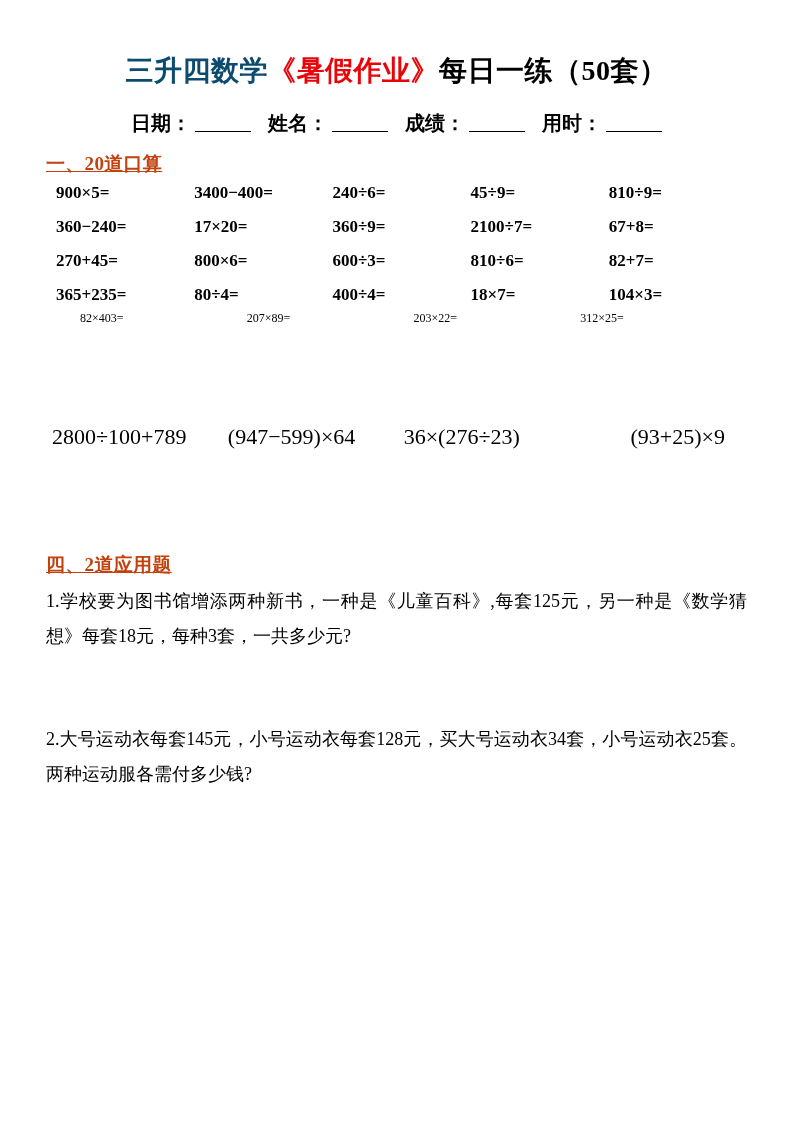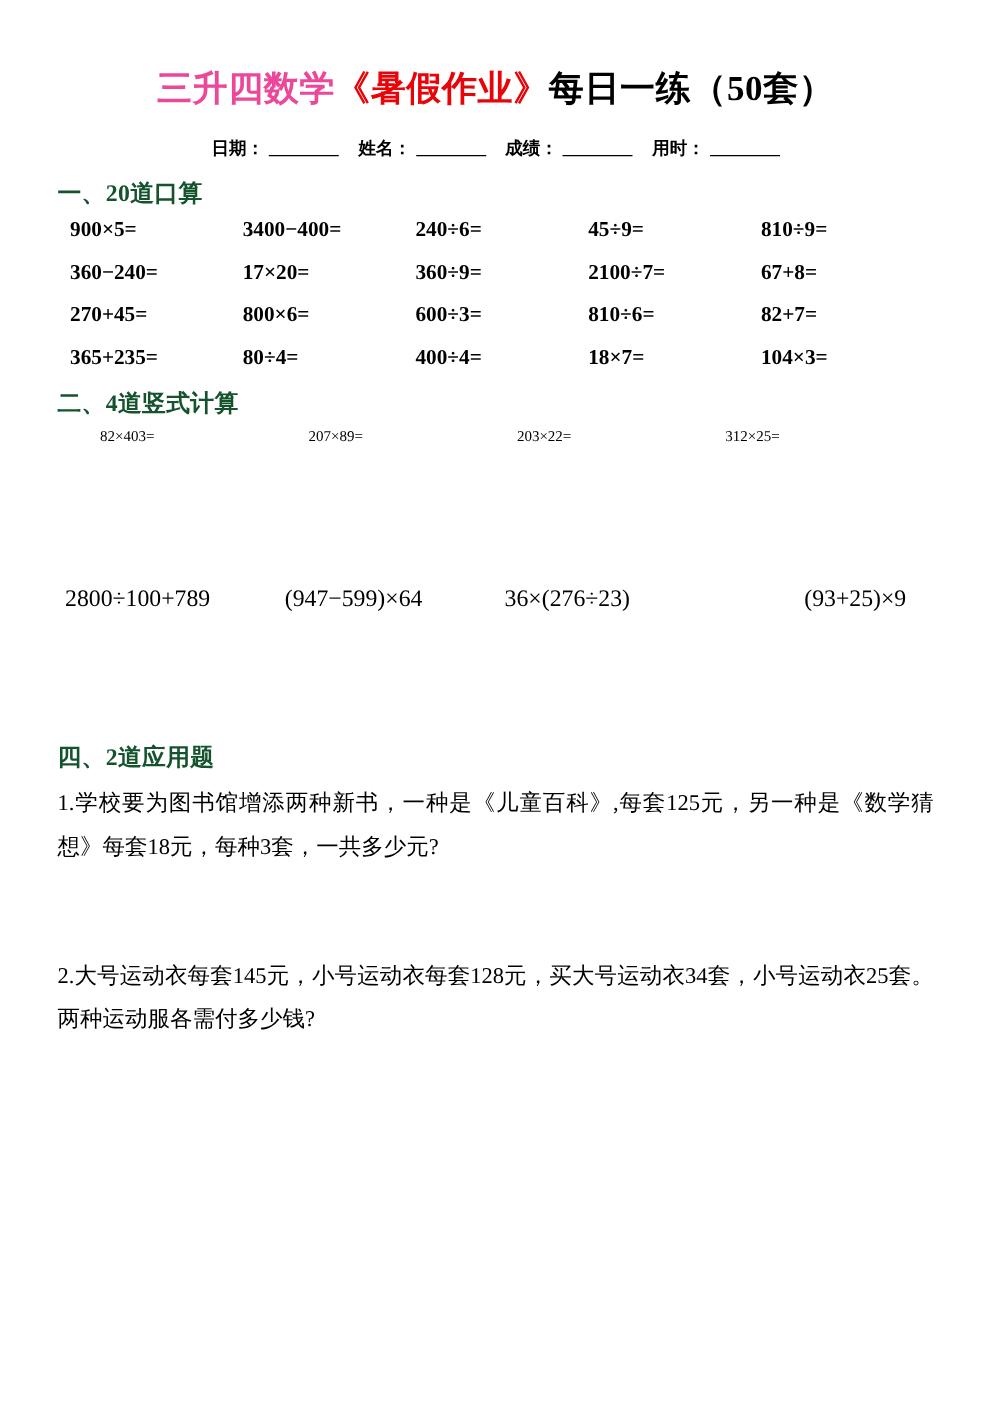--- a/index.html
+++ b/index.html
@@ -33,7 +33,7 @@
     letter-spacing: 0.5px;
     white-space: nowrap;
   }
-  .title .part-a { color: #ec4899; font-family: Liberation Mono, monospace; }
+  .title .part-a { color: #0c4a6e; font-family: Liberation Mono, monospace; }
   .title .part-b { color: #e8050a; }
   .title .part-c { color: #000000; }
 

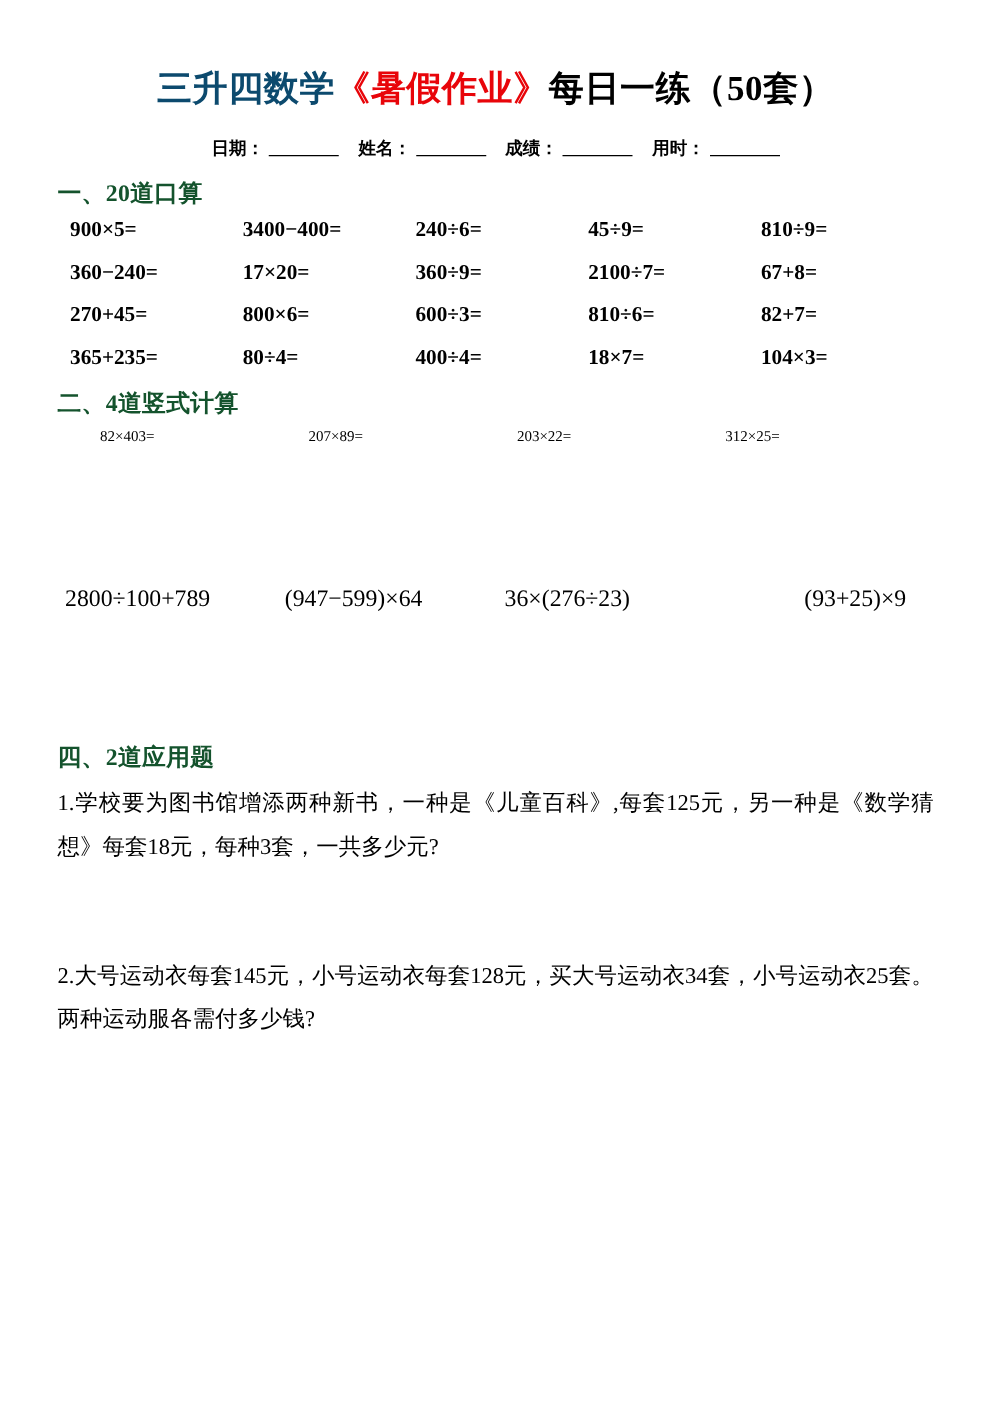--- a/index.html
+++ b/index.html
@@ -41,7 +41,7 @@
   .info-line {
     margin-top: 20px;
     text-align: center;
-    font-size: 14px;
+    font-size: 20px;
     font-weight: bold;
     color: #000000;
     white-space: nowrap;

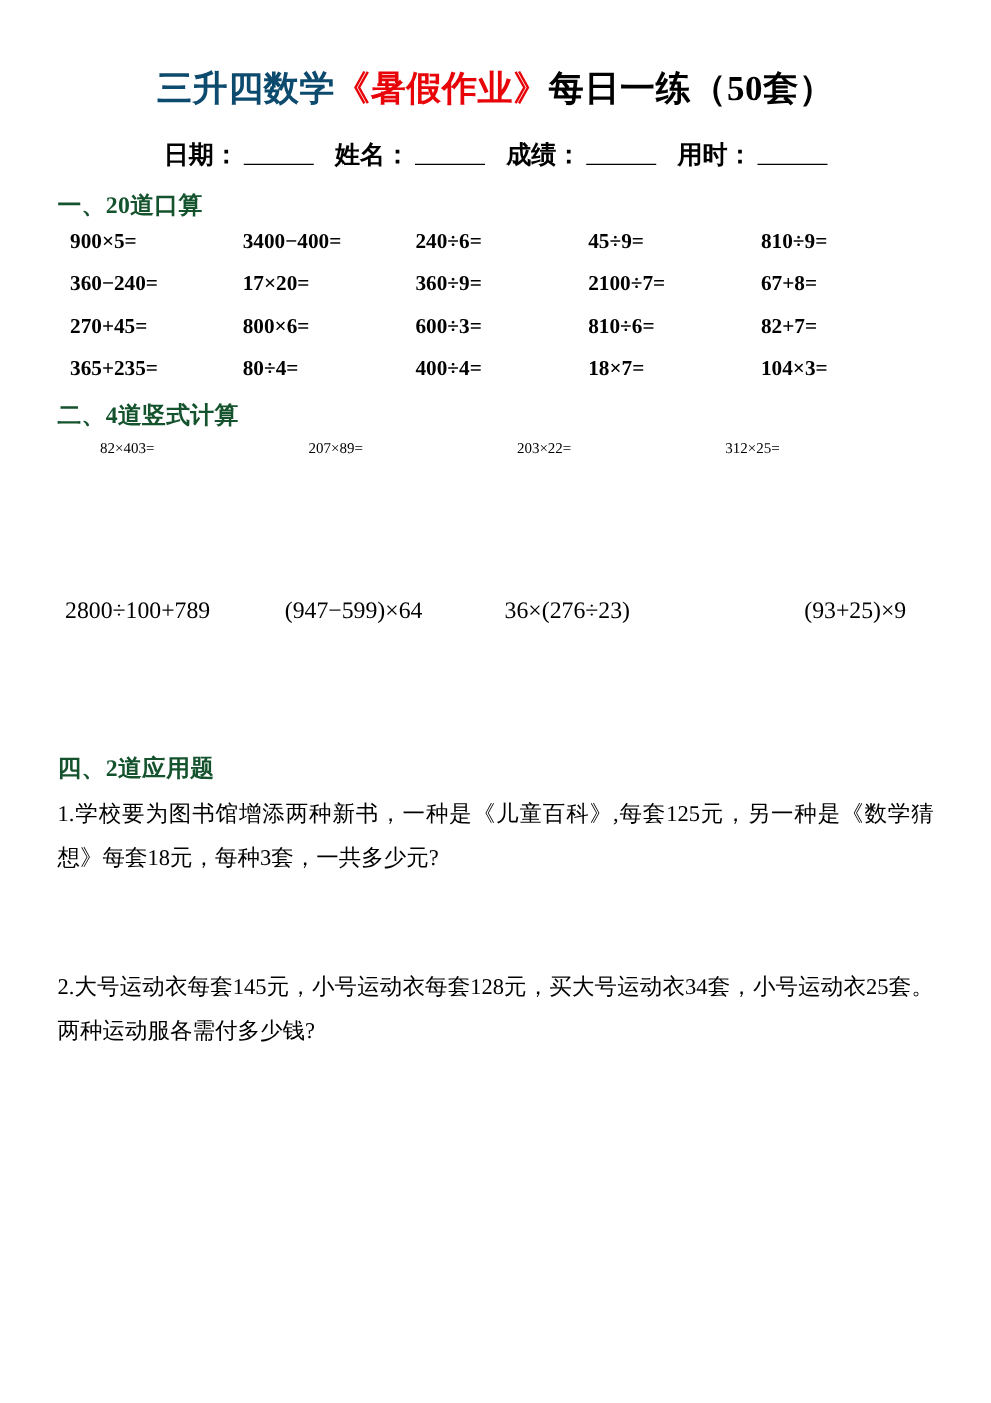--- a/index.html
+++ b/index.html
@@ -60,12 +60,13 @@
 
   
   .section-head {
-    color: #14532d;
+    color: #c2410c;
     font-weight: bold;
     font-size: 19px;
     margin-top: 14px;
     margin-bottom: 6px;
     letter-spacing: 0.3px;
+    text-decoration: underline;
   }
 
   

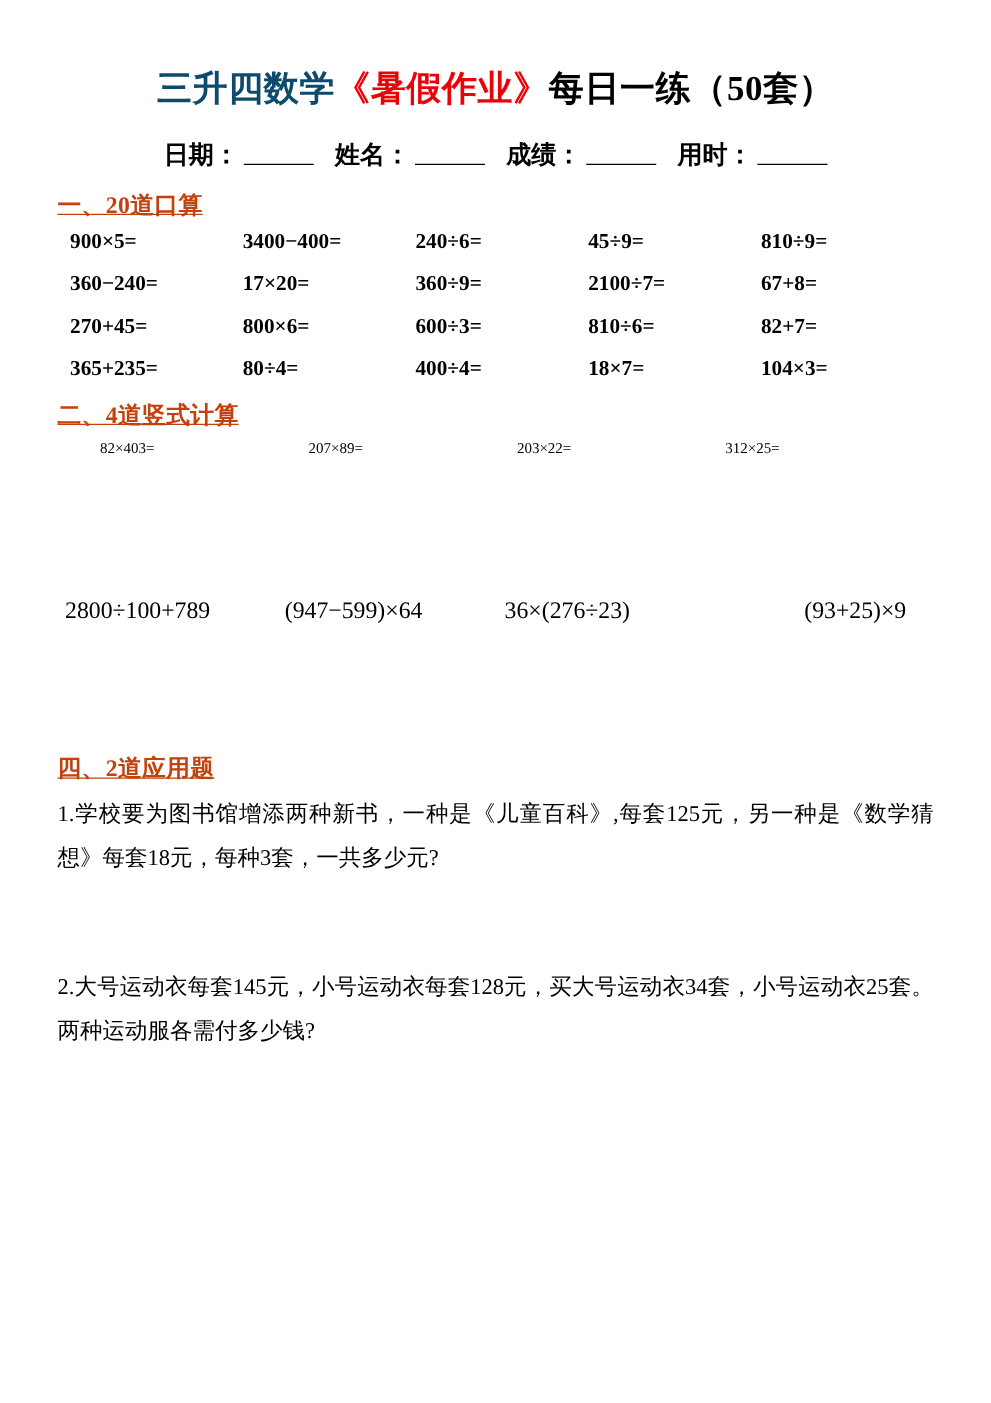--- a/index.html
+++ b/index.html
@@ -160,7 +160,6 @@
     <div class="oral-cell">104×3=</div>
   </div>
 
-  <div class="section-head">二、4道竖式计算</div>
   <div class="vert-row">
     <div class="vert-cell">82×403=</div>
     <div class="vert-cell">207×89=</div>

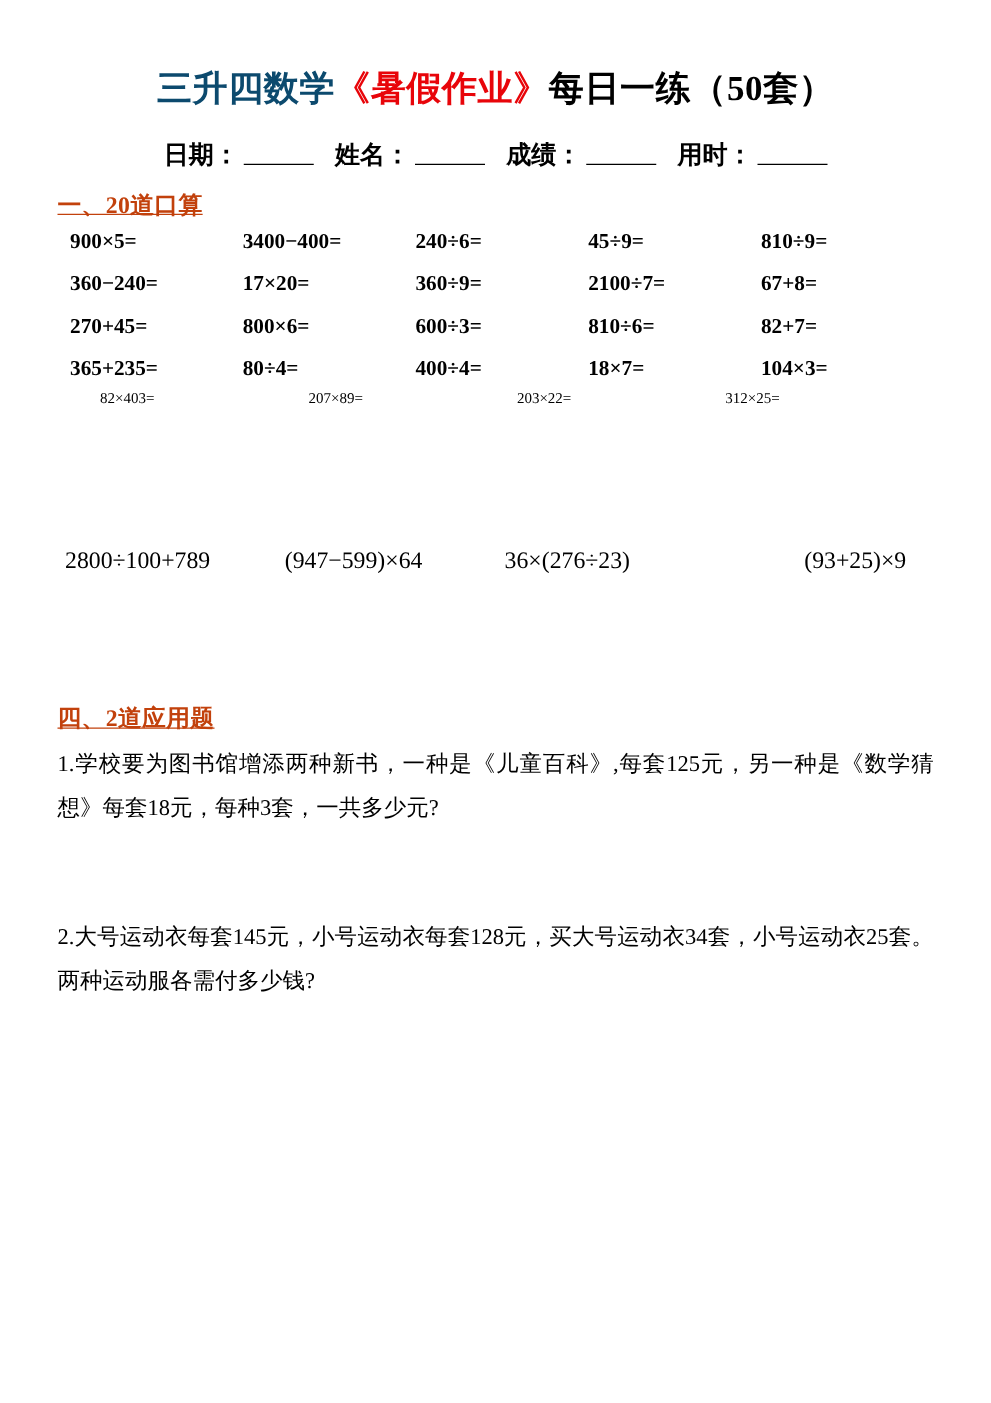--- a/index.html
+++ b/index.html
@@ -101,10 +101,10 @@
   .step-row {
     display: grid;
     grid-template-columns: 1.05fr 1.05fr 1.05fr 1fr;
-    font-size: 19px;
+    font-size: 22px;
     padding-left: 6px;
     box-sizing: border-box;
-    margin-top: 20px;
+    margin-top: 6px;
   }
   .step-cell { white-space: nowrap; }
   .step-cell.last { text-align: right; padding-right: 22px; }

